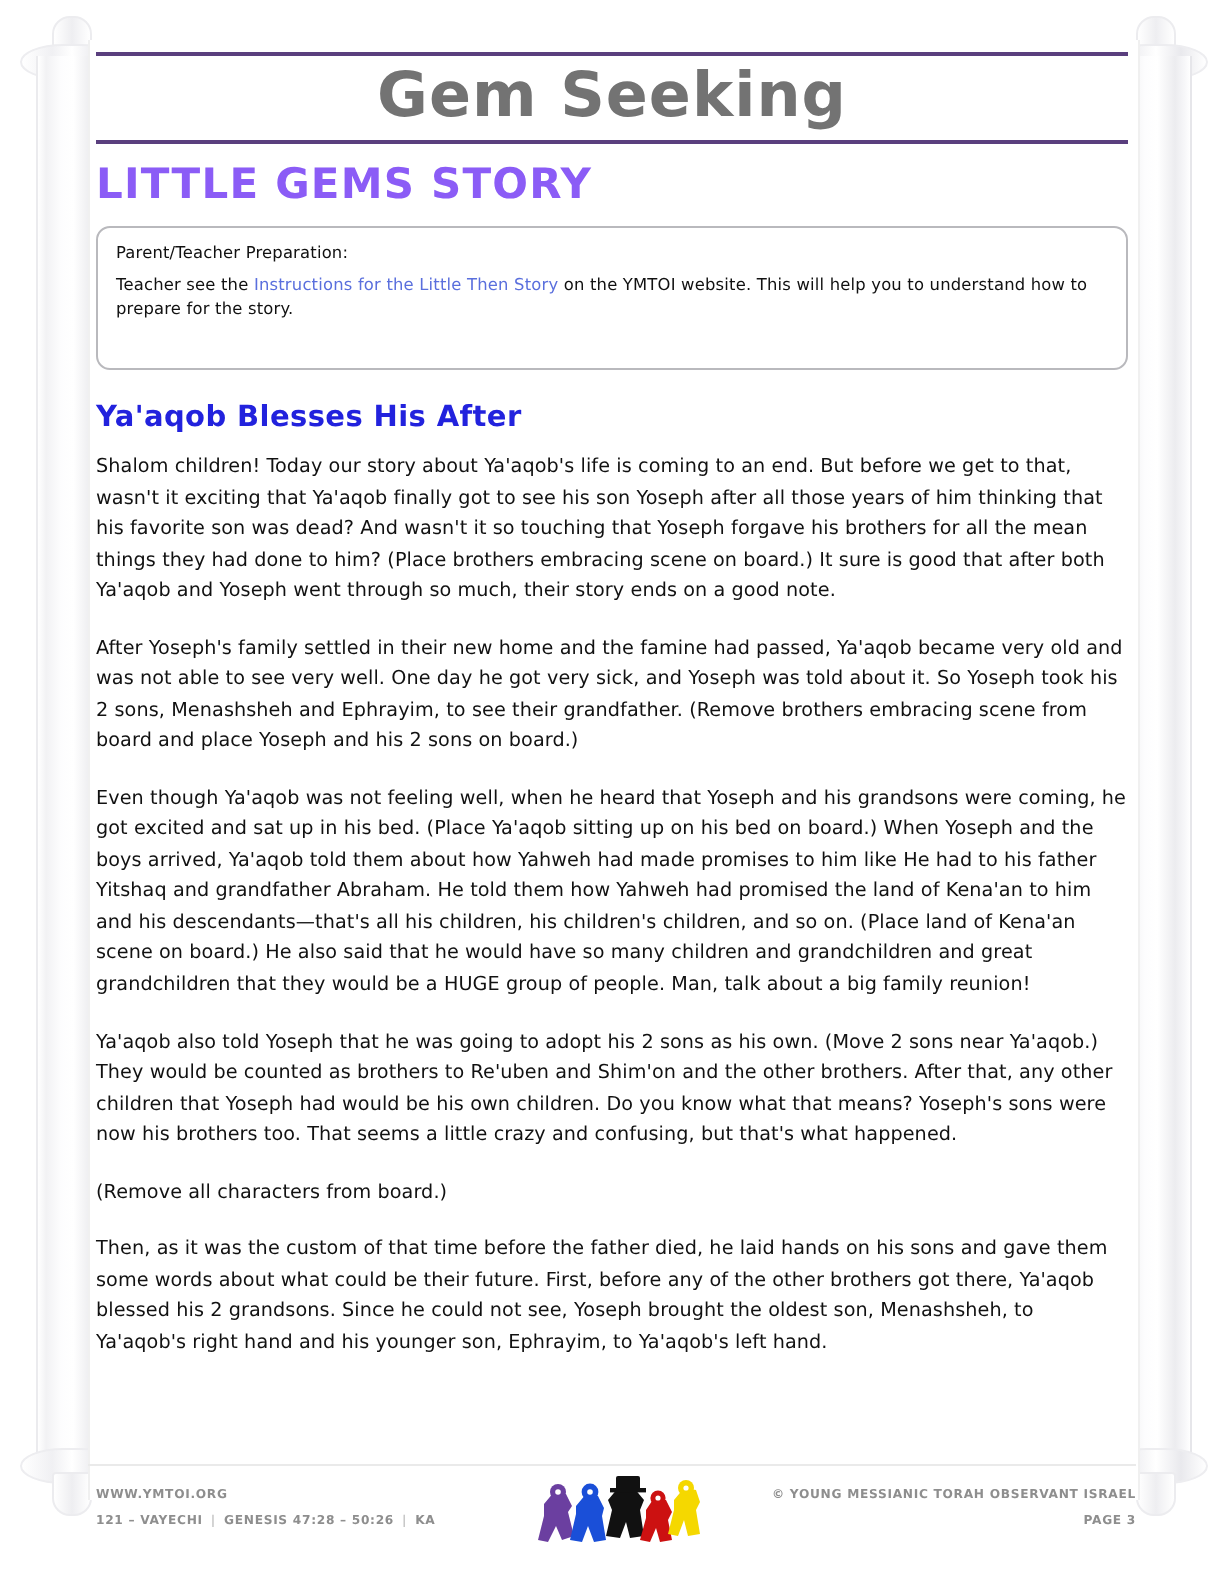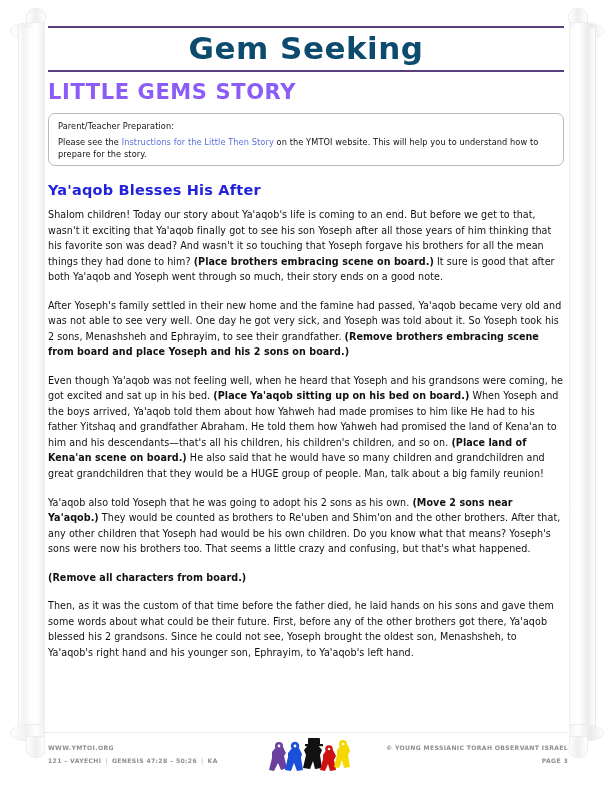--- a/index.html
+++ b/index.html
@@ -87,7 +87,7 @@
     margin: 0;
   }
   .doc-title {
-    color: #0c4a6e;
+    color: #737373;
     font-family: "DejaVu Sans", sans-serif;
     font-size: 31px;
     font-weight: bold;

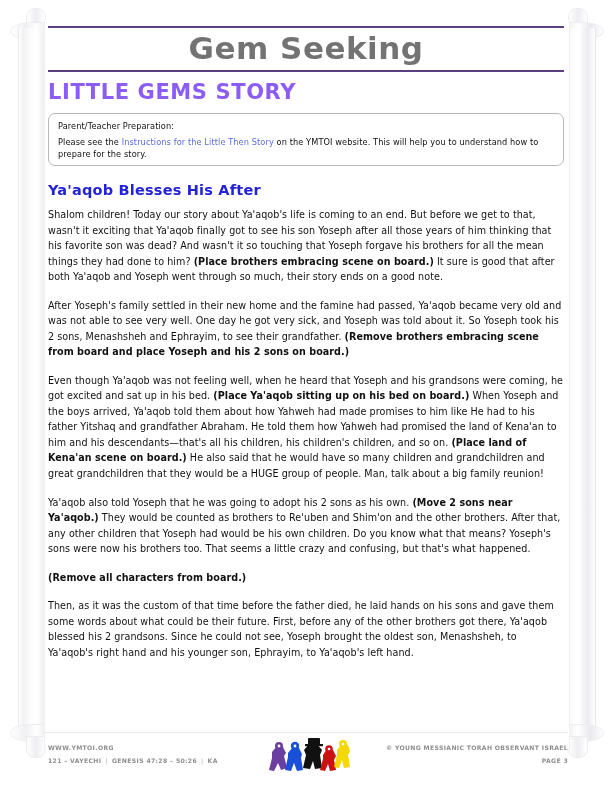--- a/index.html
+++ b/index.html
@@ -110,7 +110,7 @@
   .prep-box {
     border: 1px solid #b9b9bd;
     border-radius: 7px;
-    padding: 7px 9px 4px 9px;
+    padding: 7px 9px 23px 9px;
     margin-bottom: 16px;
   }
   .prep-label {

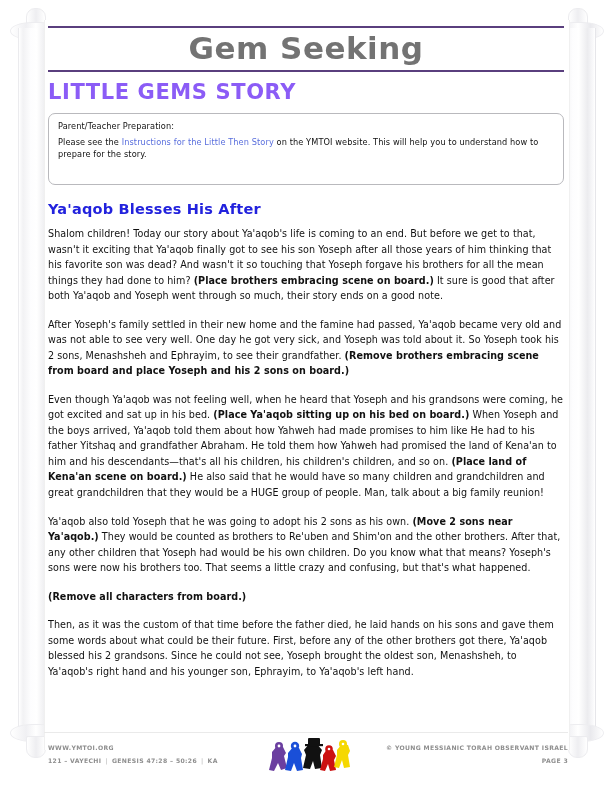--- a/index.html
+++ b/index.html
@@ -226,7 +226,7 @@
   <div class="prep-box">
     <div class="prep-label">Parent/Teacher Preparation:</div>
     <div class="prep-text">
-      <span>Please see the </span><span class="prep-link">Instructions for the Little Then Story</span><span> on the YMTOI website. This will help you to understand how to prepare for the story.</span>
+      <span>Teacher see the </span><span class="prep-link">Instructions for the Little Then Story</span><span> on the YMTOI website. This will help you to understand how to prepare for the story.</span>
     </div>
   </div>
 

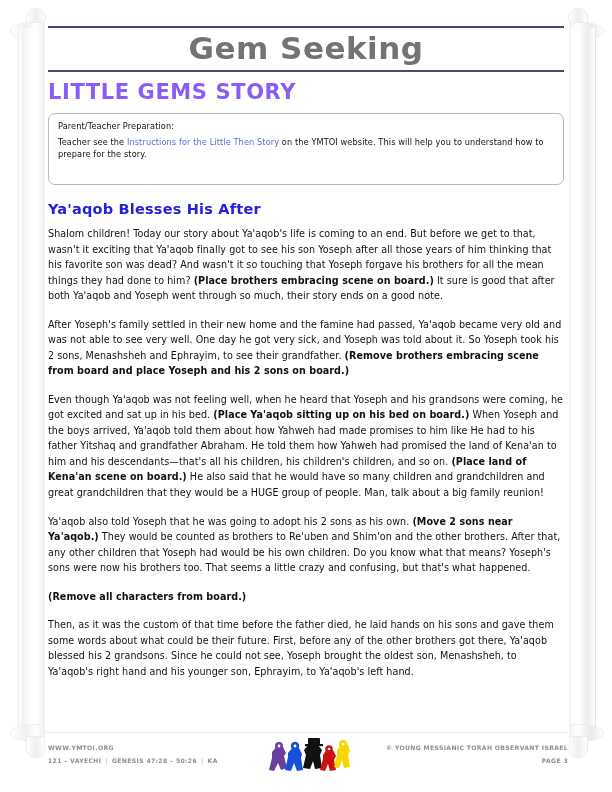--- a/index.html
+++ b/index.html
@@ -146,7 +146,7 @@
     margin: 0 0 13px 0;
     letter-spacing: 0.05px;
   }
-  .para b { font-weight: bold; }
+  .para b { font-weight: normal; }
 
   
   .footer {

